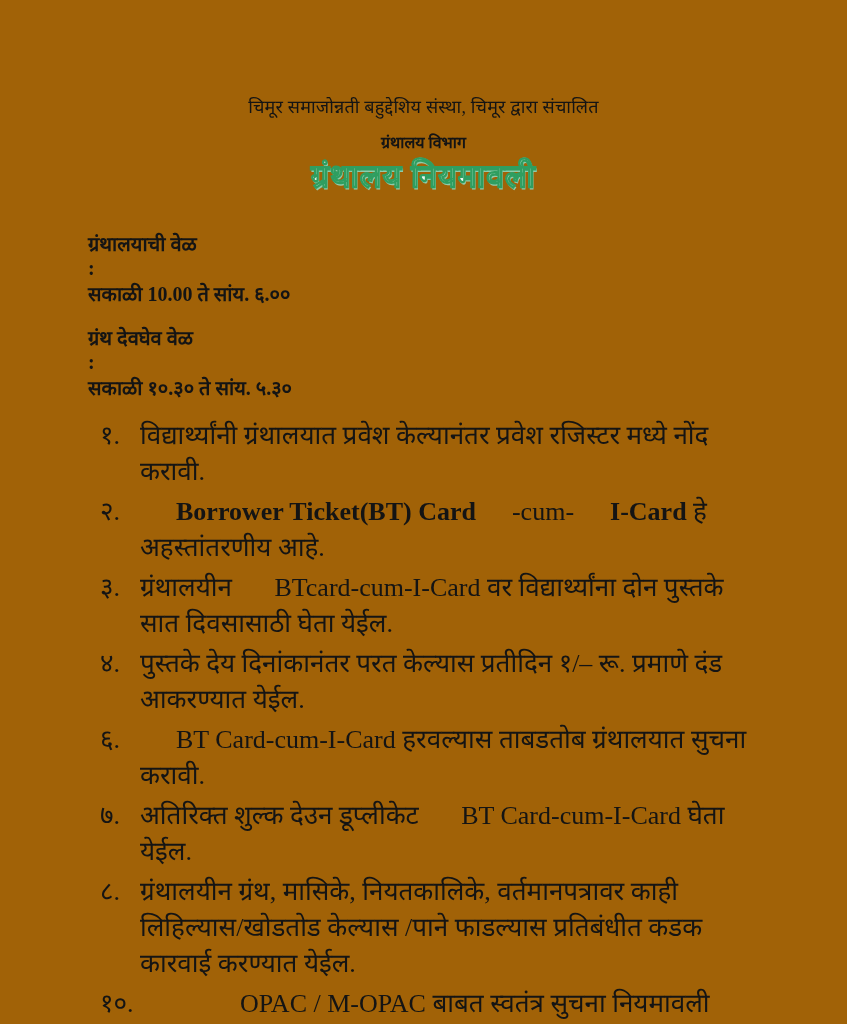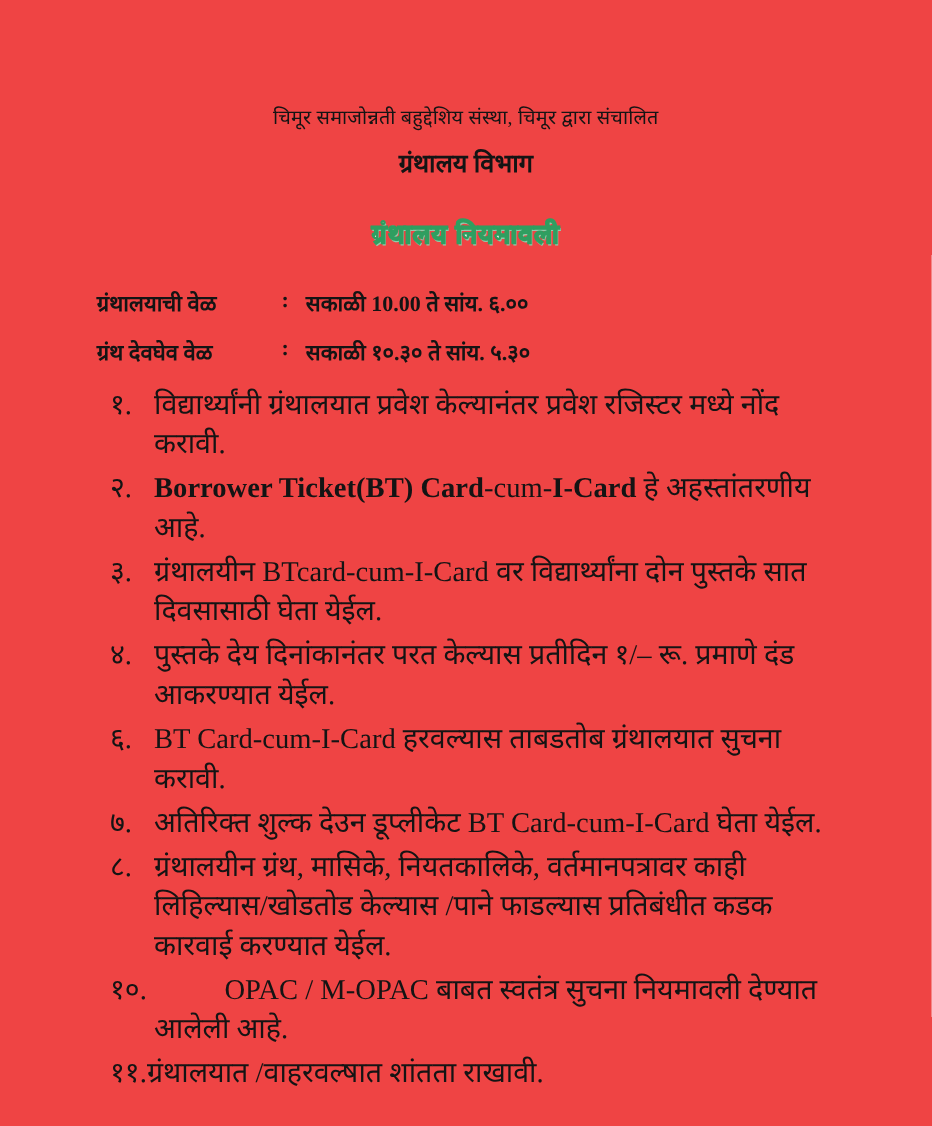--- a/index.html
+++ b/index.html
@@ -14,7 +14,7 @@
   .page {
     width: 847px;
     height: 1024px;
-    background: #ef4444;
+    background: #a16207;
     padding-top: 94px;
   }
   

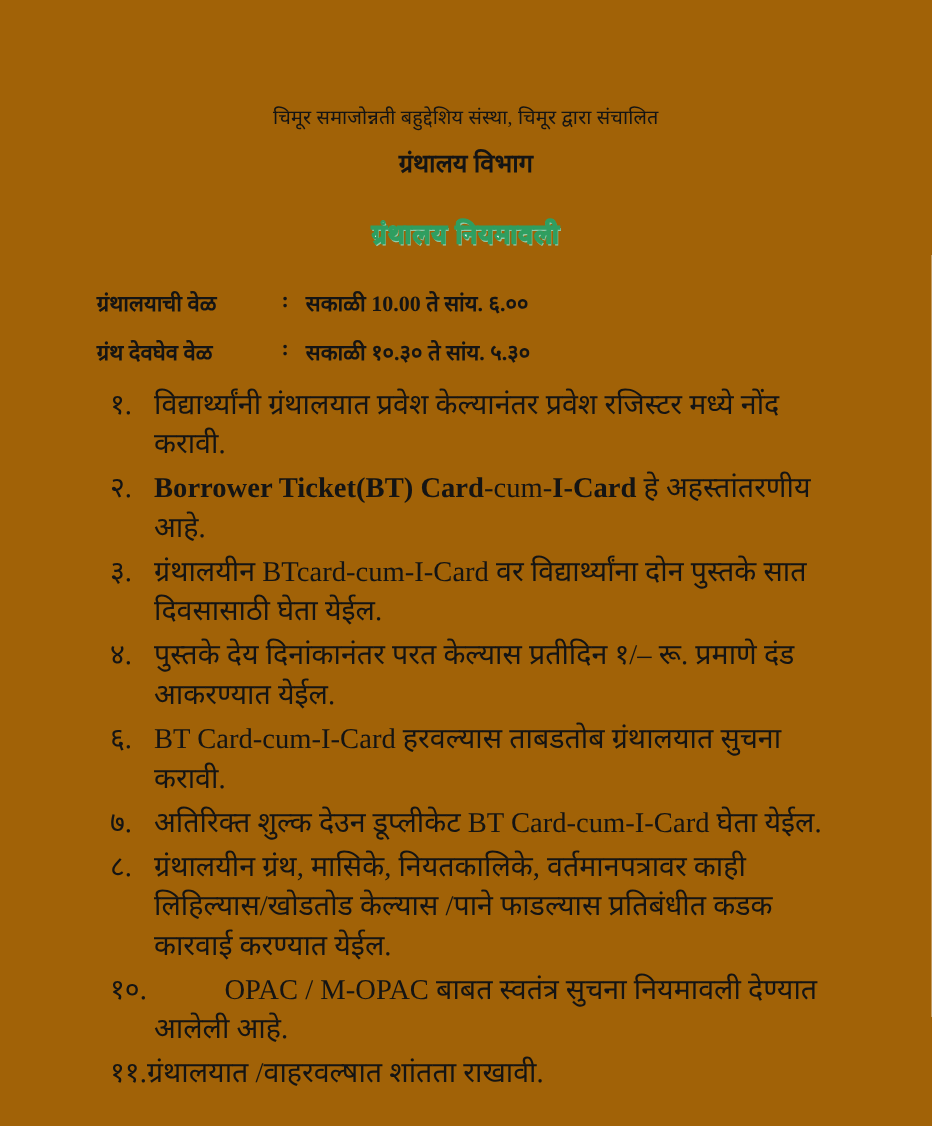--- a/index.html
+++ b/index.html
@@ -31,7 +31,7 @@
     margin-bottom: 11px;
   }
   .dept-line {
-    font-size: 23px;
+    font-size: 16px;
     font-weight: 700;
   }
   

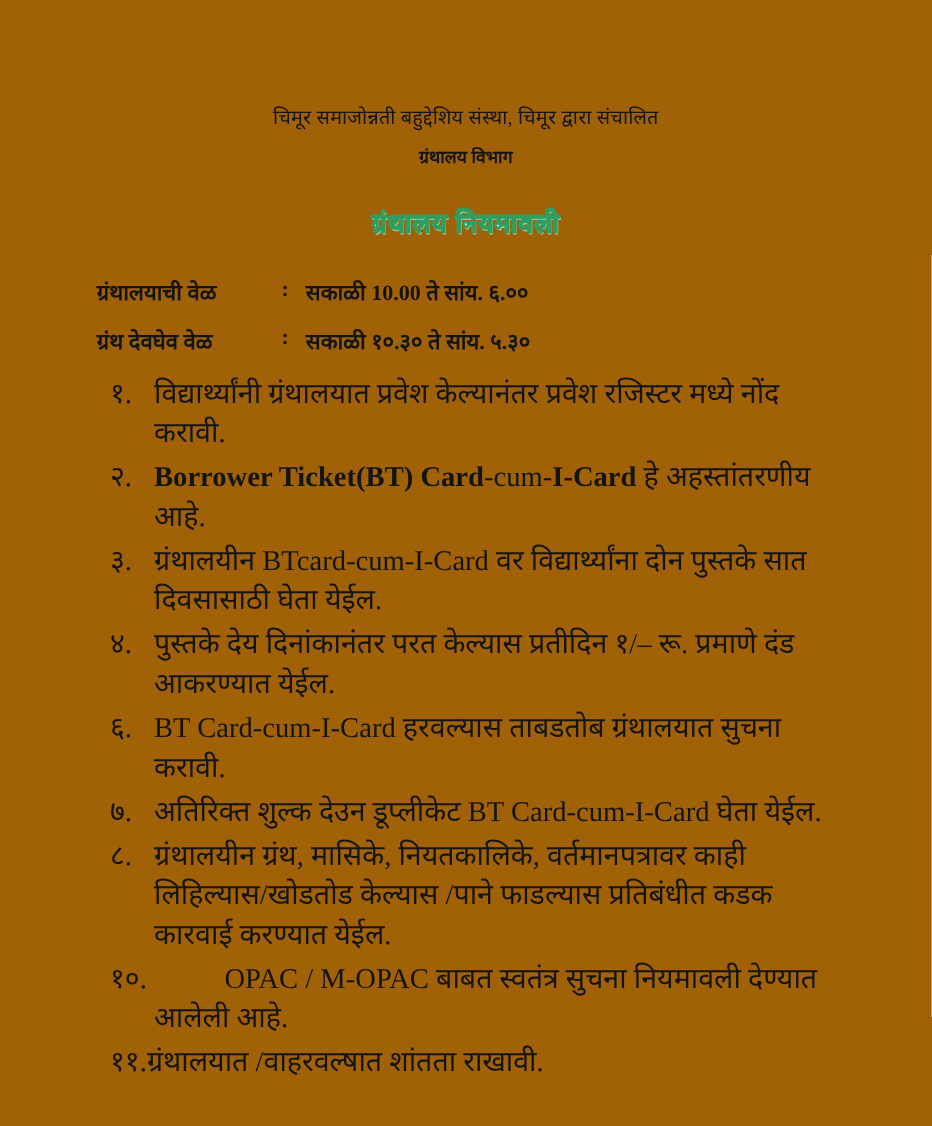--- a/index.html
+++ b/index.html
@@ -37,8 +37,7 @@
   
   .doc-title {
     text-align: center;
-    margin-top: 32px;
-    font-size: 24px;
+    font-size: 32px;
     font-weight: 700;
     letter-spacing: 1px;
     color: #e7f6ee;

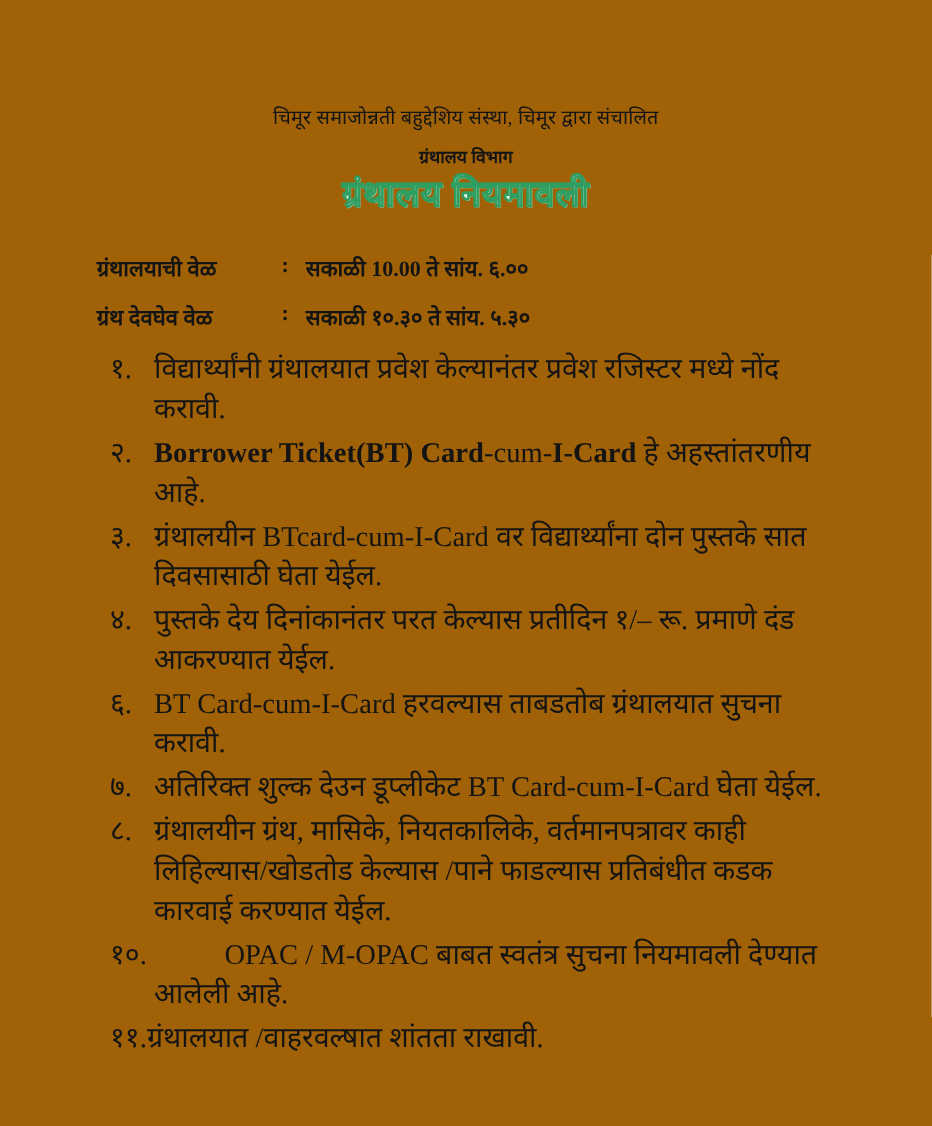--- a/index.html
+++ b/index.html
@@ -50,7 +50,7 @@
     font-weight: 700;
     font-size: 20px;
   }
-  .hours-row { margin-bottom: 17px; display: flex; }
+  .hours-row { margin-bottom: 17px; display: flex; flex-direction: column; }
   .hours-label { display: inline-block; width: 168px; }
   .hours-colon { display: inline-block; width: 22px; }
   .hours-value { display: inline-block; }

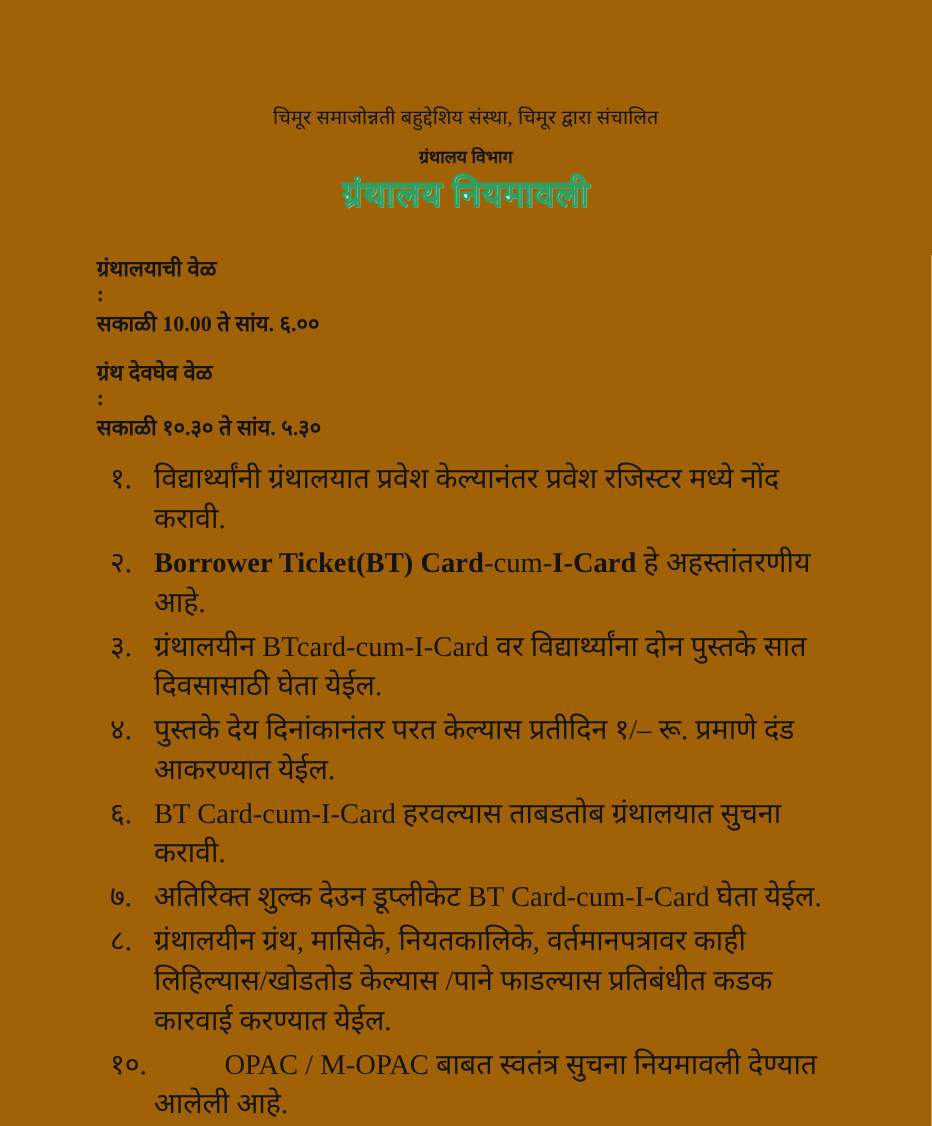--- a/index.html
+++ b/index.html
@@ -73,7 +73,7 @@
   }
   .rule.gap-wide .num { min-width: 104px; }
   .rule.gap-none .num { min-width: 0; }
-  .latin { font-family: "Liberation Serif", "DejaVu Serif", serif; }
+  .latin { font-family: "Liberation Serif", "DejaVu Serif", serif; margin-left: 36px; }
   .bold { font-weight: 700; }
 </style>
 </head>

